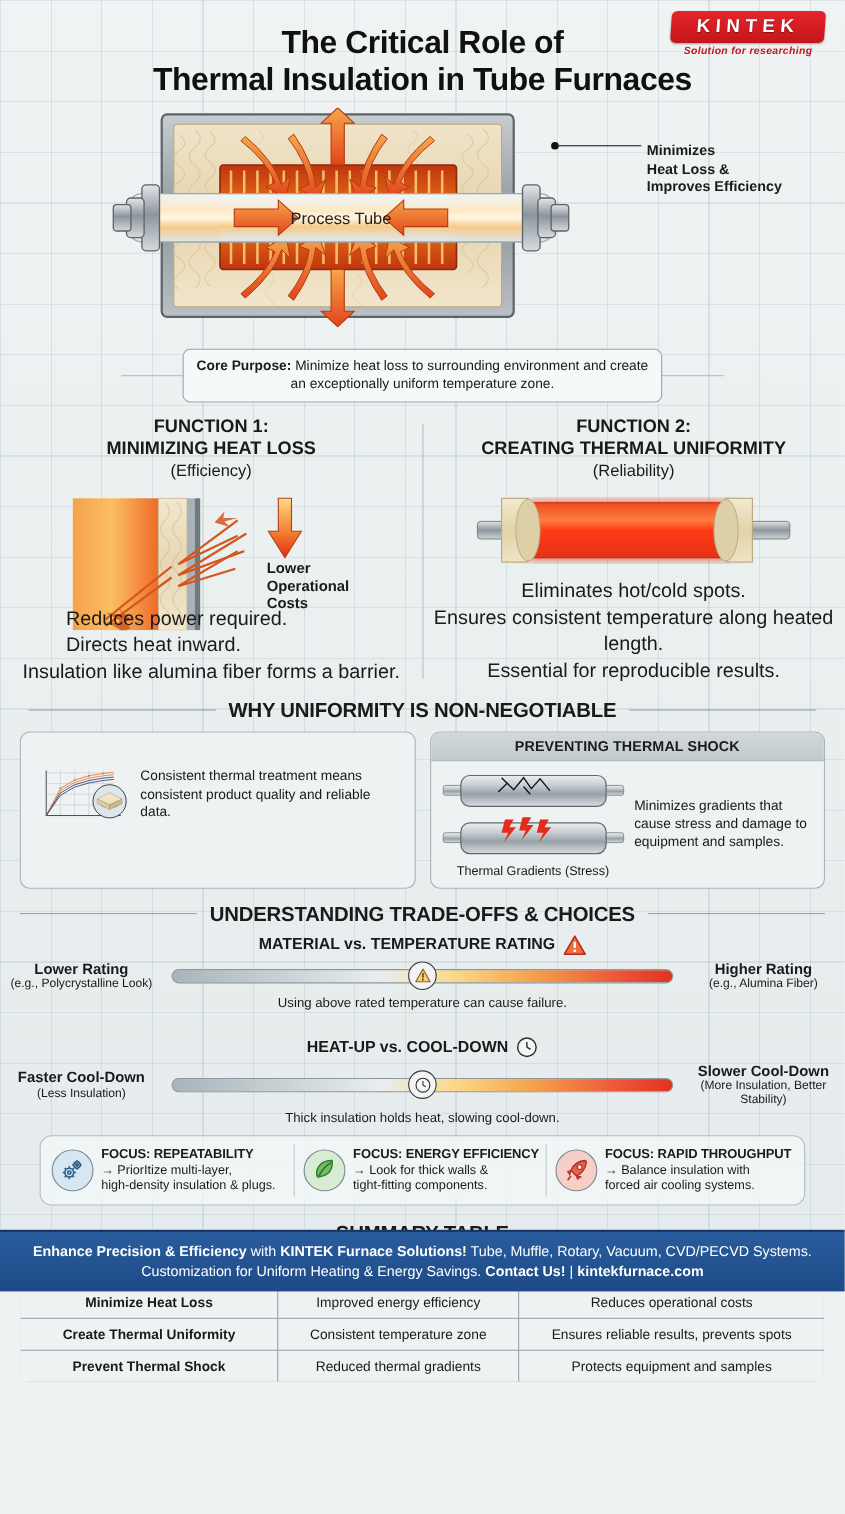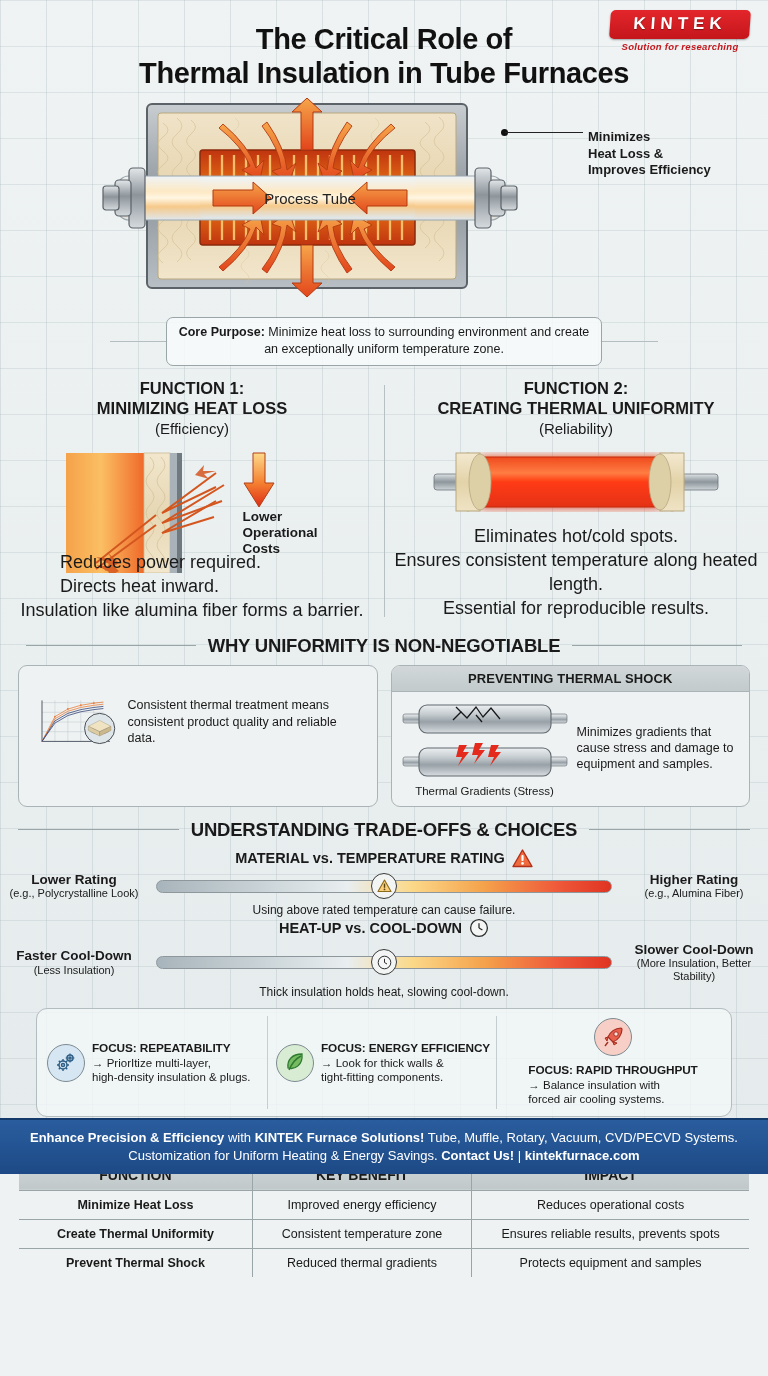--- a/index.html
+++ b/index.html
@@ -543,7 +543,7 @@
     <div class="slider-note">Using above rated temperature can cause failure.</div>
   </div>
 
-  <div class="slider-block" style="margin-top:1px">
+  <div class="slider-block" style="margin-top:24px">
     <div class="slider-title">
       <span>HEAT-UP vs. COOL-DOWN</span>
       <svg width="20" height="20" viewBox="0 0 20 20">

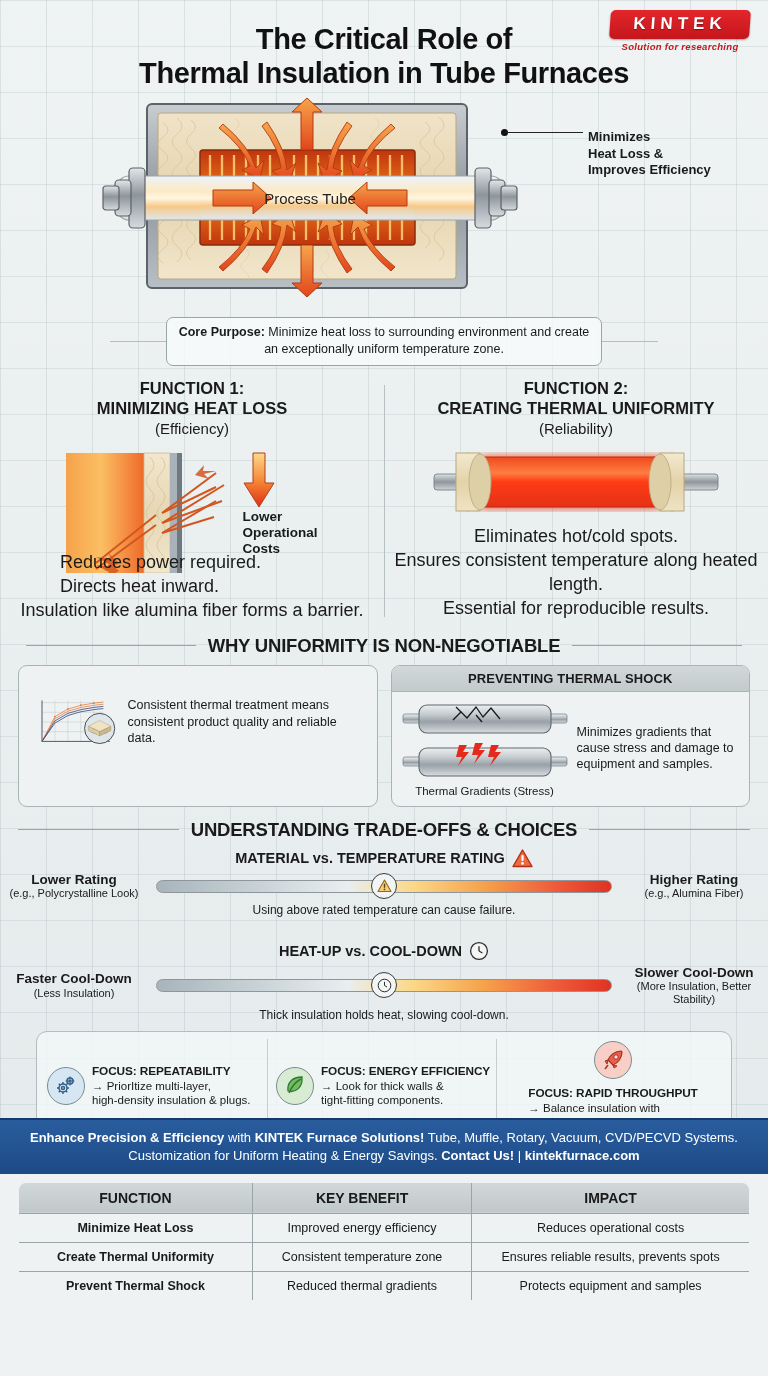--- a/index.html
+++ b/index.html
@@ -127,7 +127,7 @@
     flex: 1; display: flex; gap: 7px; align-items: center; padding: 2px 4px;
     border-right: 1px solid #c5cdcf;
   }
-  .focus:last-child { border-right: none; flex-direction: column; }
+  .focus:last-child { border-right: none; }
   .focus-ico {
     width: 38px; height: 38px; border-radius: 50%; flex: 0 0 38px;
     display: flex; align-items: center; justify-content: center;

